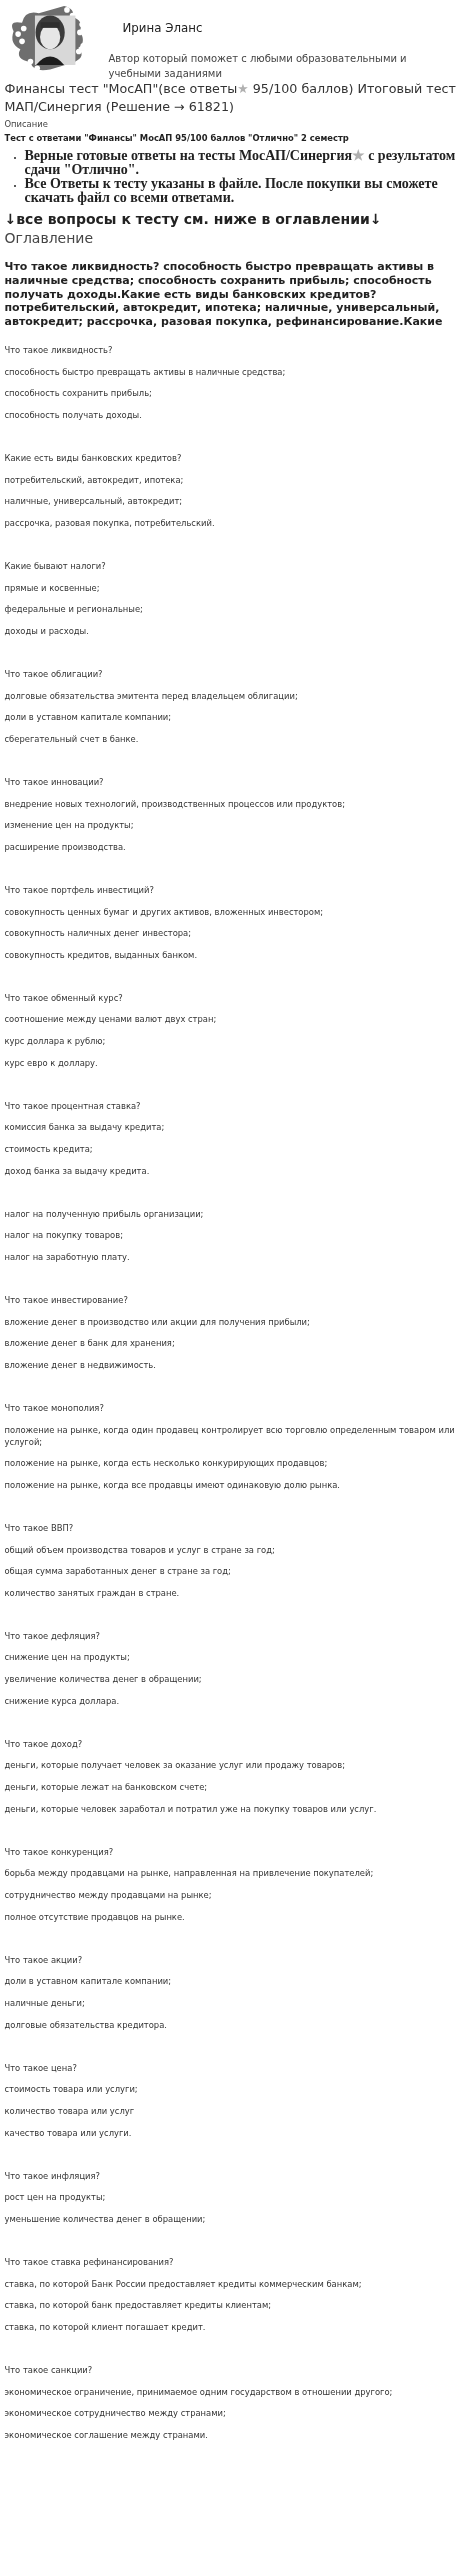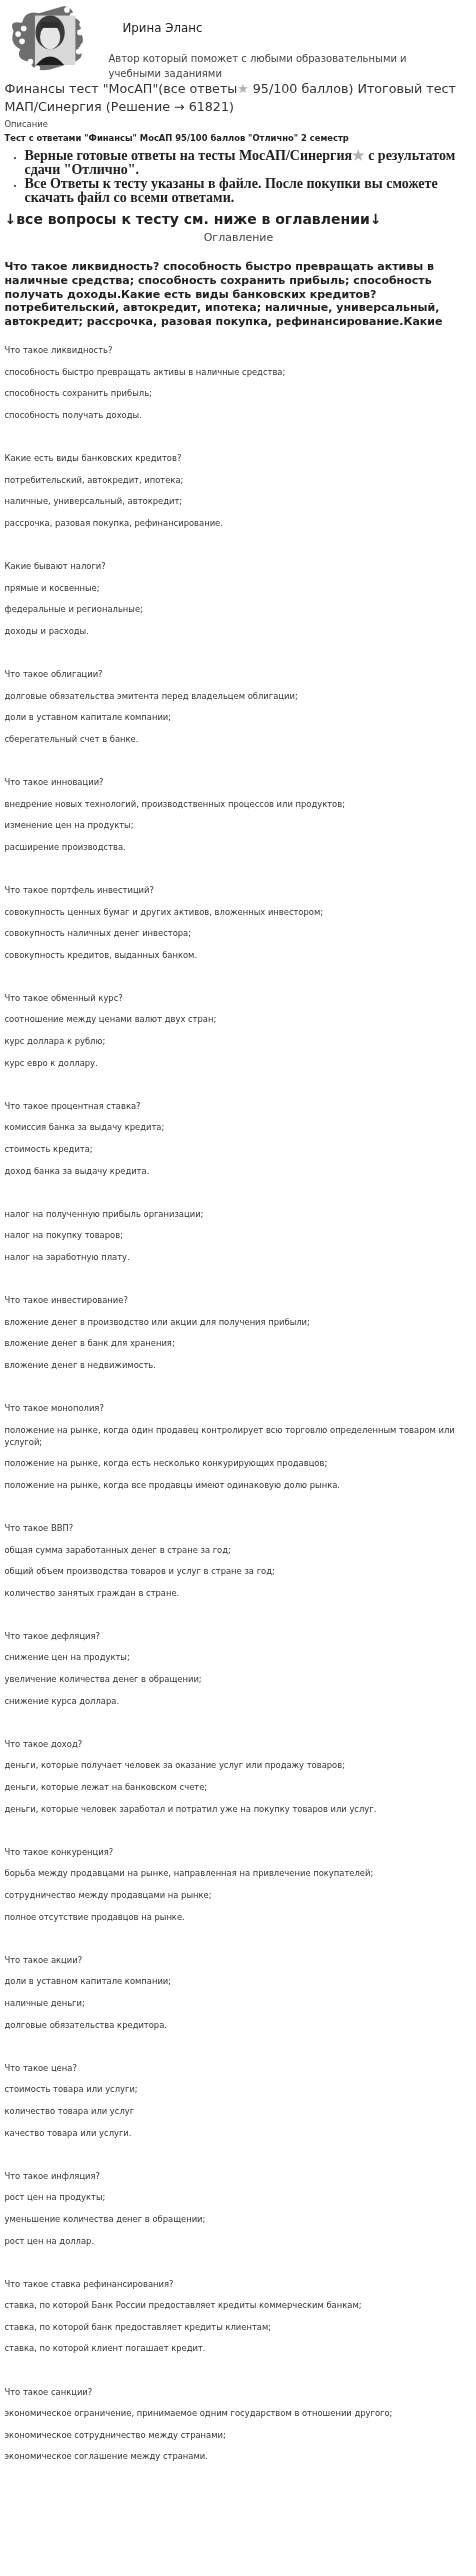--- a/index.html
+++ b/index.html
@@ -25,7 +25,7 @@
   .desc-list li { font-weight: bold; font-size: 14px; line-height: 14px; color: #222; font-family: Liberation Serif, serif; }
   .desc-list li::marker { font-size: 7.9px; }
   .hint { font-weight: bold; font-size: 14px; color: #222; line-height: 13.5px; margin-top: 7.9px; }
-  .toc-label { font-size: 11px; color: #444; line-height: 12.4px; margin-top: 5.6px; text-align: center; }
+  .toc-label { font-size: 14px; color: #444; line-height: 12.4px; margin-top: 5.6px; }
   .toc-text { font-weight: bold; font-size: 11px; line-height: 13.8px; color: #222; margin-top: 16px; }
 
   .qa { margin-top: 16px; }

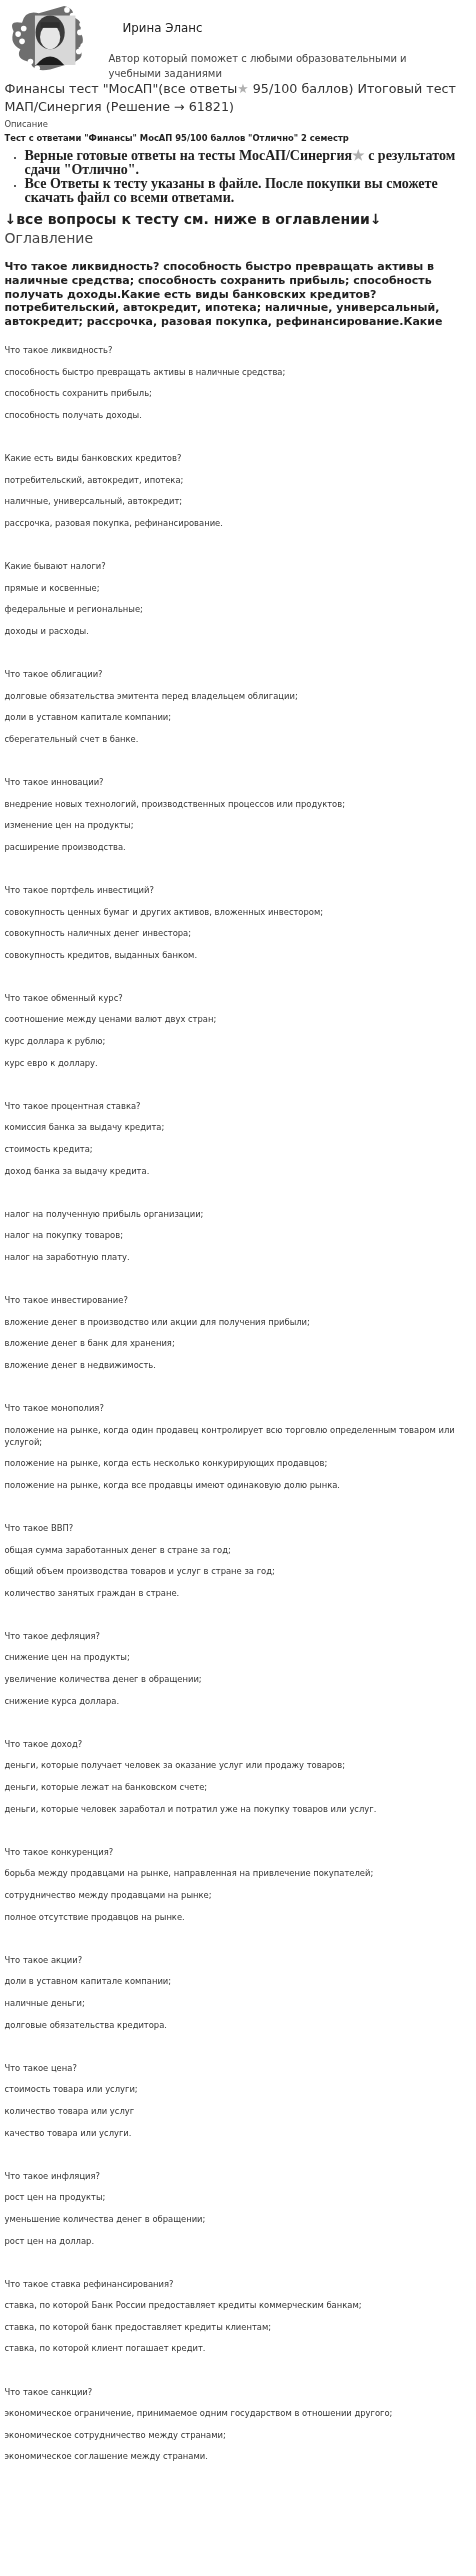--- a/index.html
+++ b/index.html
@@ -93,7 +93,7 @@
       <p>Какие есть виды банковских кредитов?</p>
       <p>потребительский, автокредит, ипотека;</p>
       <p>наличные, универсальный, автокредит;</p>
-      <p>рассрочка, разовая покупка, рефинансирование.</p>
+      <p>рассрочка, разовая покупка, потребительский.</p>
       <p class="spacer"></p>
       <p>Какие бывают налоги?</p>
       <p>прямые и косвенные;</p>

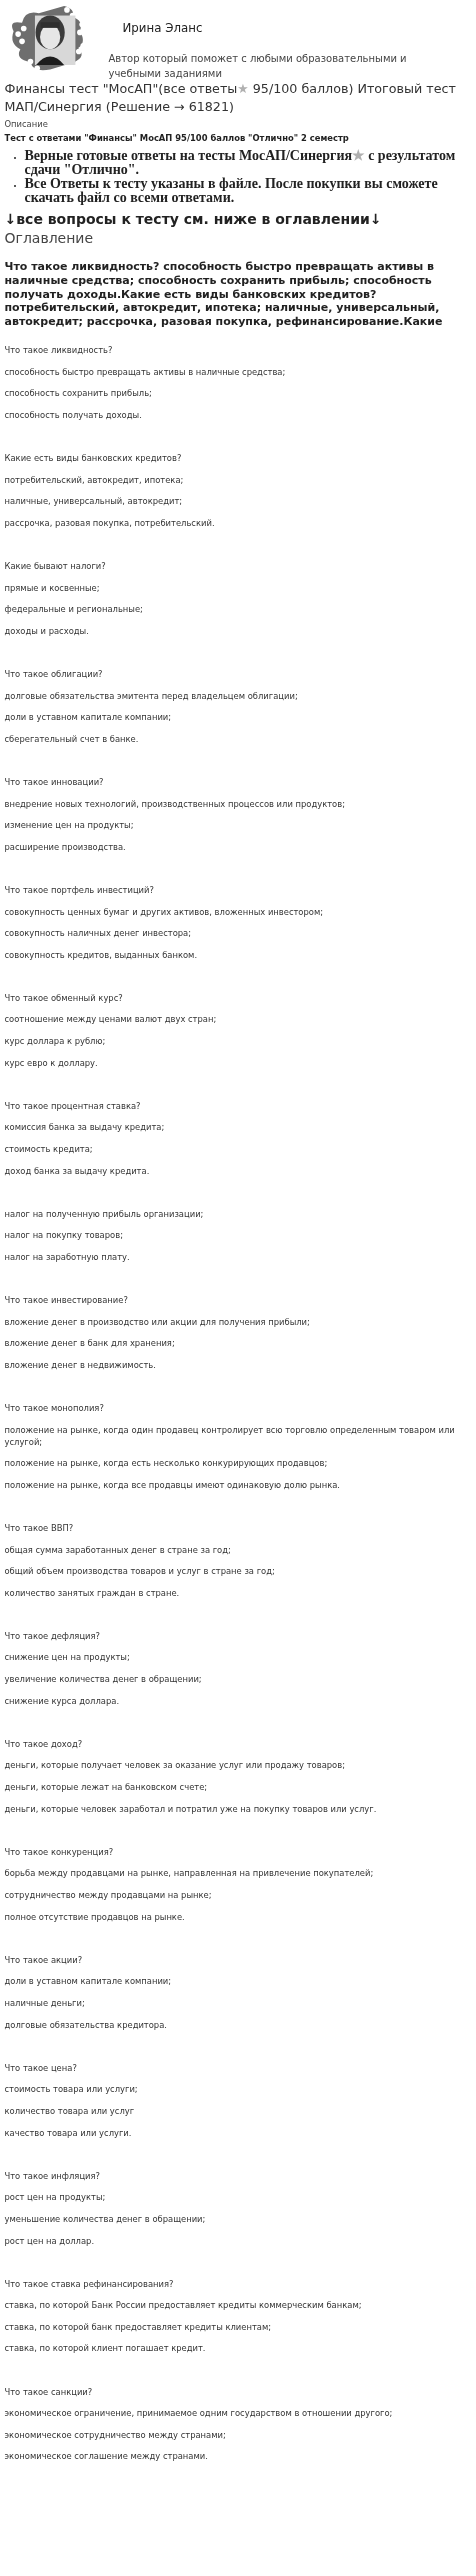--- a/index.html
+++ b/index.html
@@ -140,8 +140,8 @@
       <p>положение на рынке, когда все продавцы имеют одинаковую долю рынка.</p>
       <p class="spacer"></p>
       <p>Что такое ВВП?</p>
+      <p>общий объем производства товаров и услуг в стране за год;</p>
       <p>общая сумма заработанных денег в стране за год;</p>
-      <p>общий объем производства товаров и услуг в стране за год;</p>
       <p>количество занятых граждан в стране.</p>
       <p class="spacer"></p>
       <p>Что такое дефляция?</p>

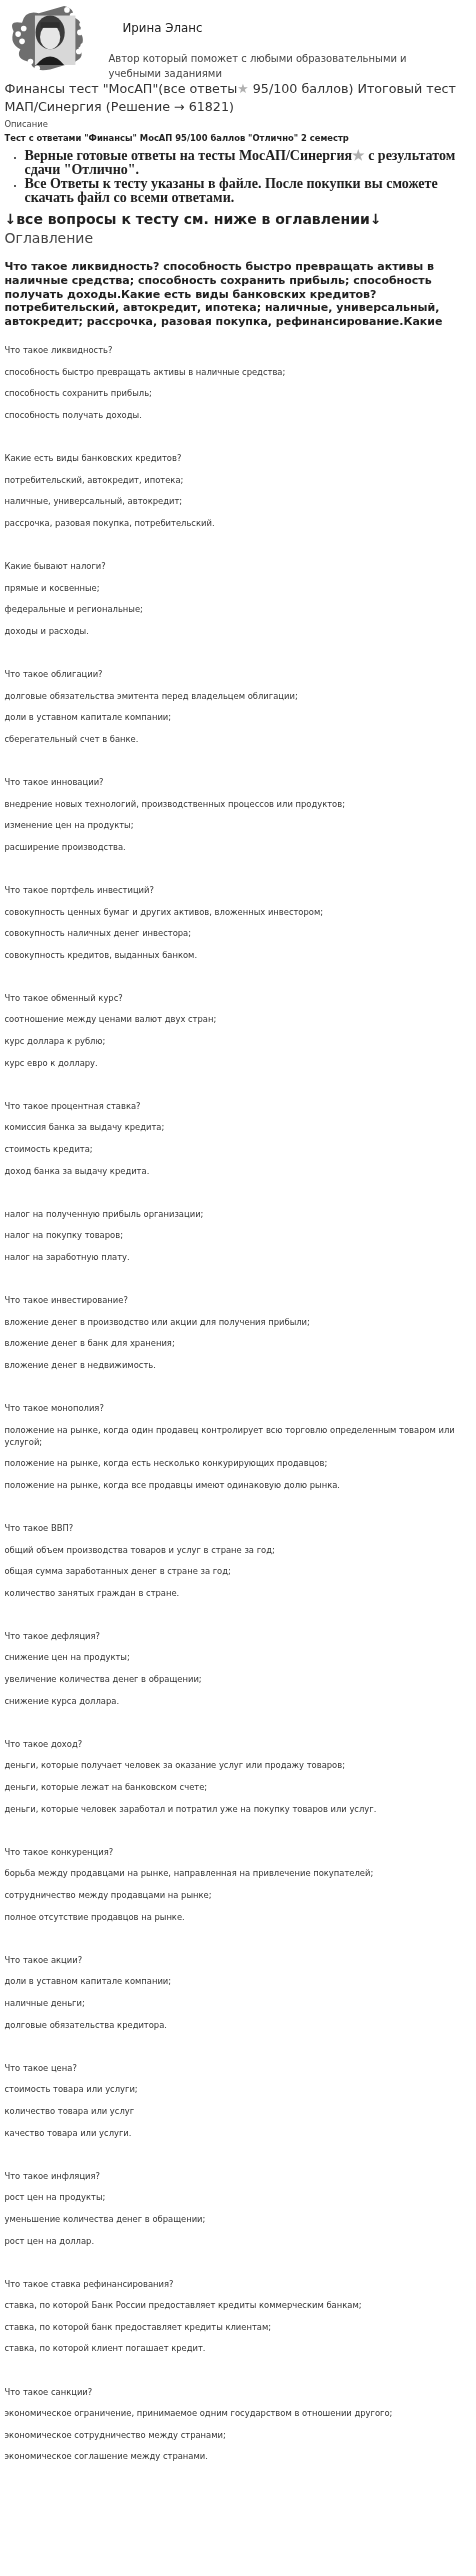--- a/index.html
+++ b/index.html
@@ -172,7 +172,6 @@
       <p>Что такое инфляция?</p>
       <p>рост цен на продукты;</p>
       <p>уменьшение количества денег в обращении;</p>
-      <p>рост цен на доллар.</p>
       <p class="spacer"></p>
       <p>Что такое ставка рефинансирования?</p>
       <p>ставка, по которой Банк России предоставляет кредиты коммерческим банкам;</p>

